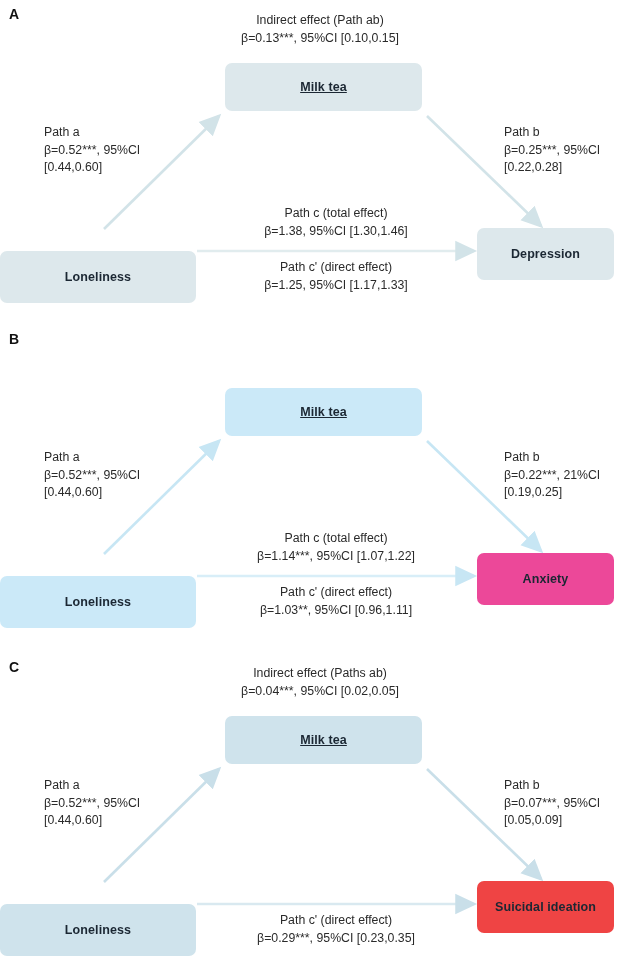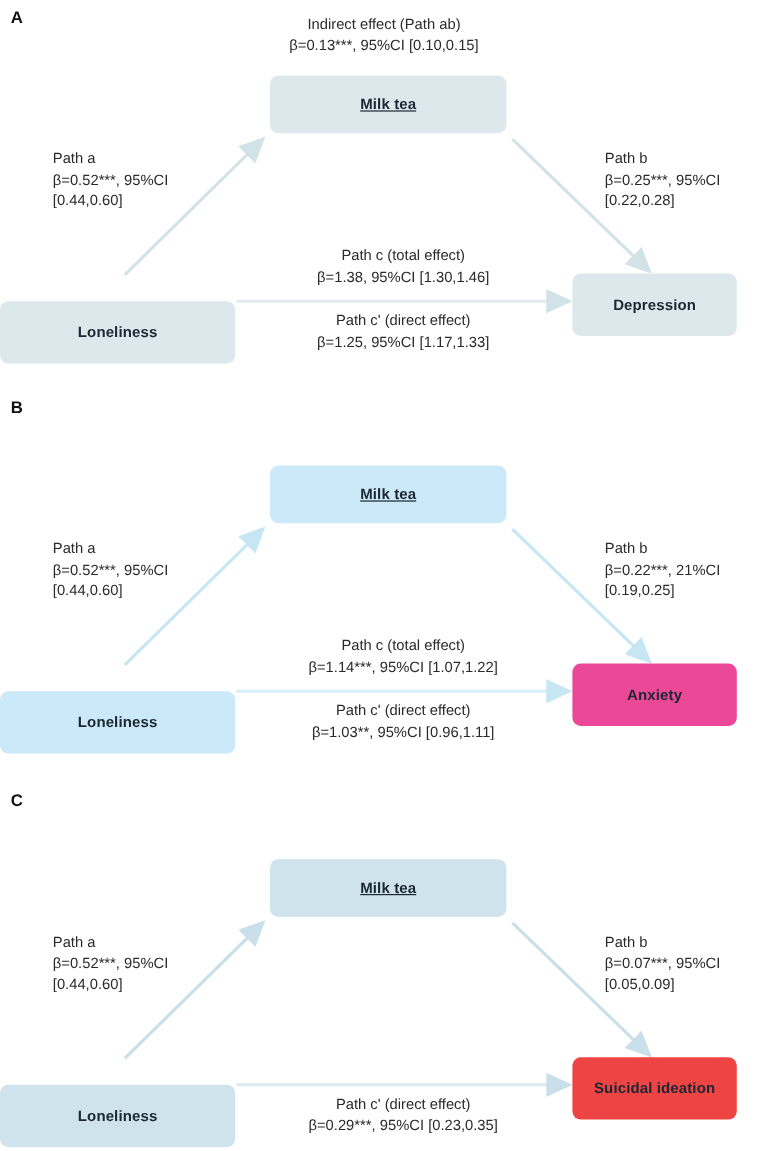--- a/index.html
+++ b/index.html
@@ -190,6 +190,8 @@
 
   <div class="panel-label">C</div>
 
+  <div class="txt center t-indirect"><span>Indirect effect (Paths ab)</span>
+<span>β=0.04***, 95%CI [0.02,0.05]</span></div>
 
   <div class="node node-mediator" style="background:#cfe3ec">
     <span>Milk tea</span>

